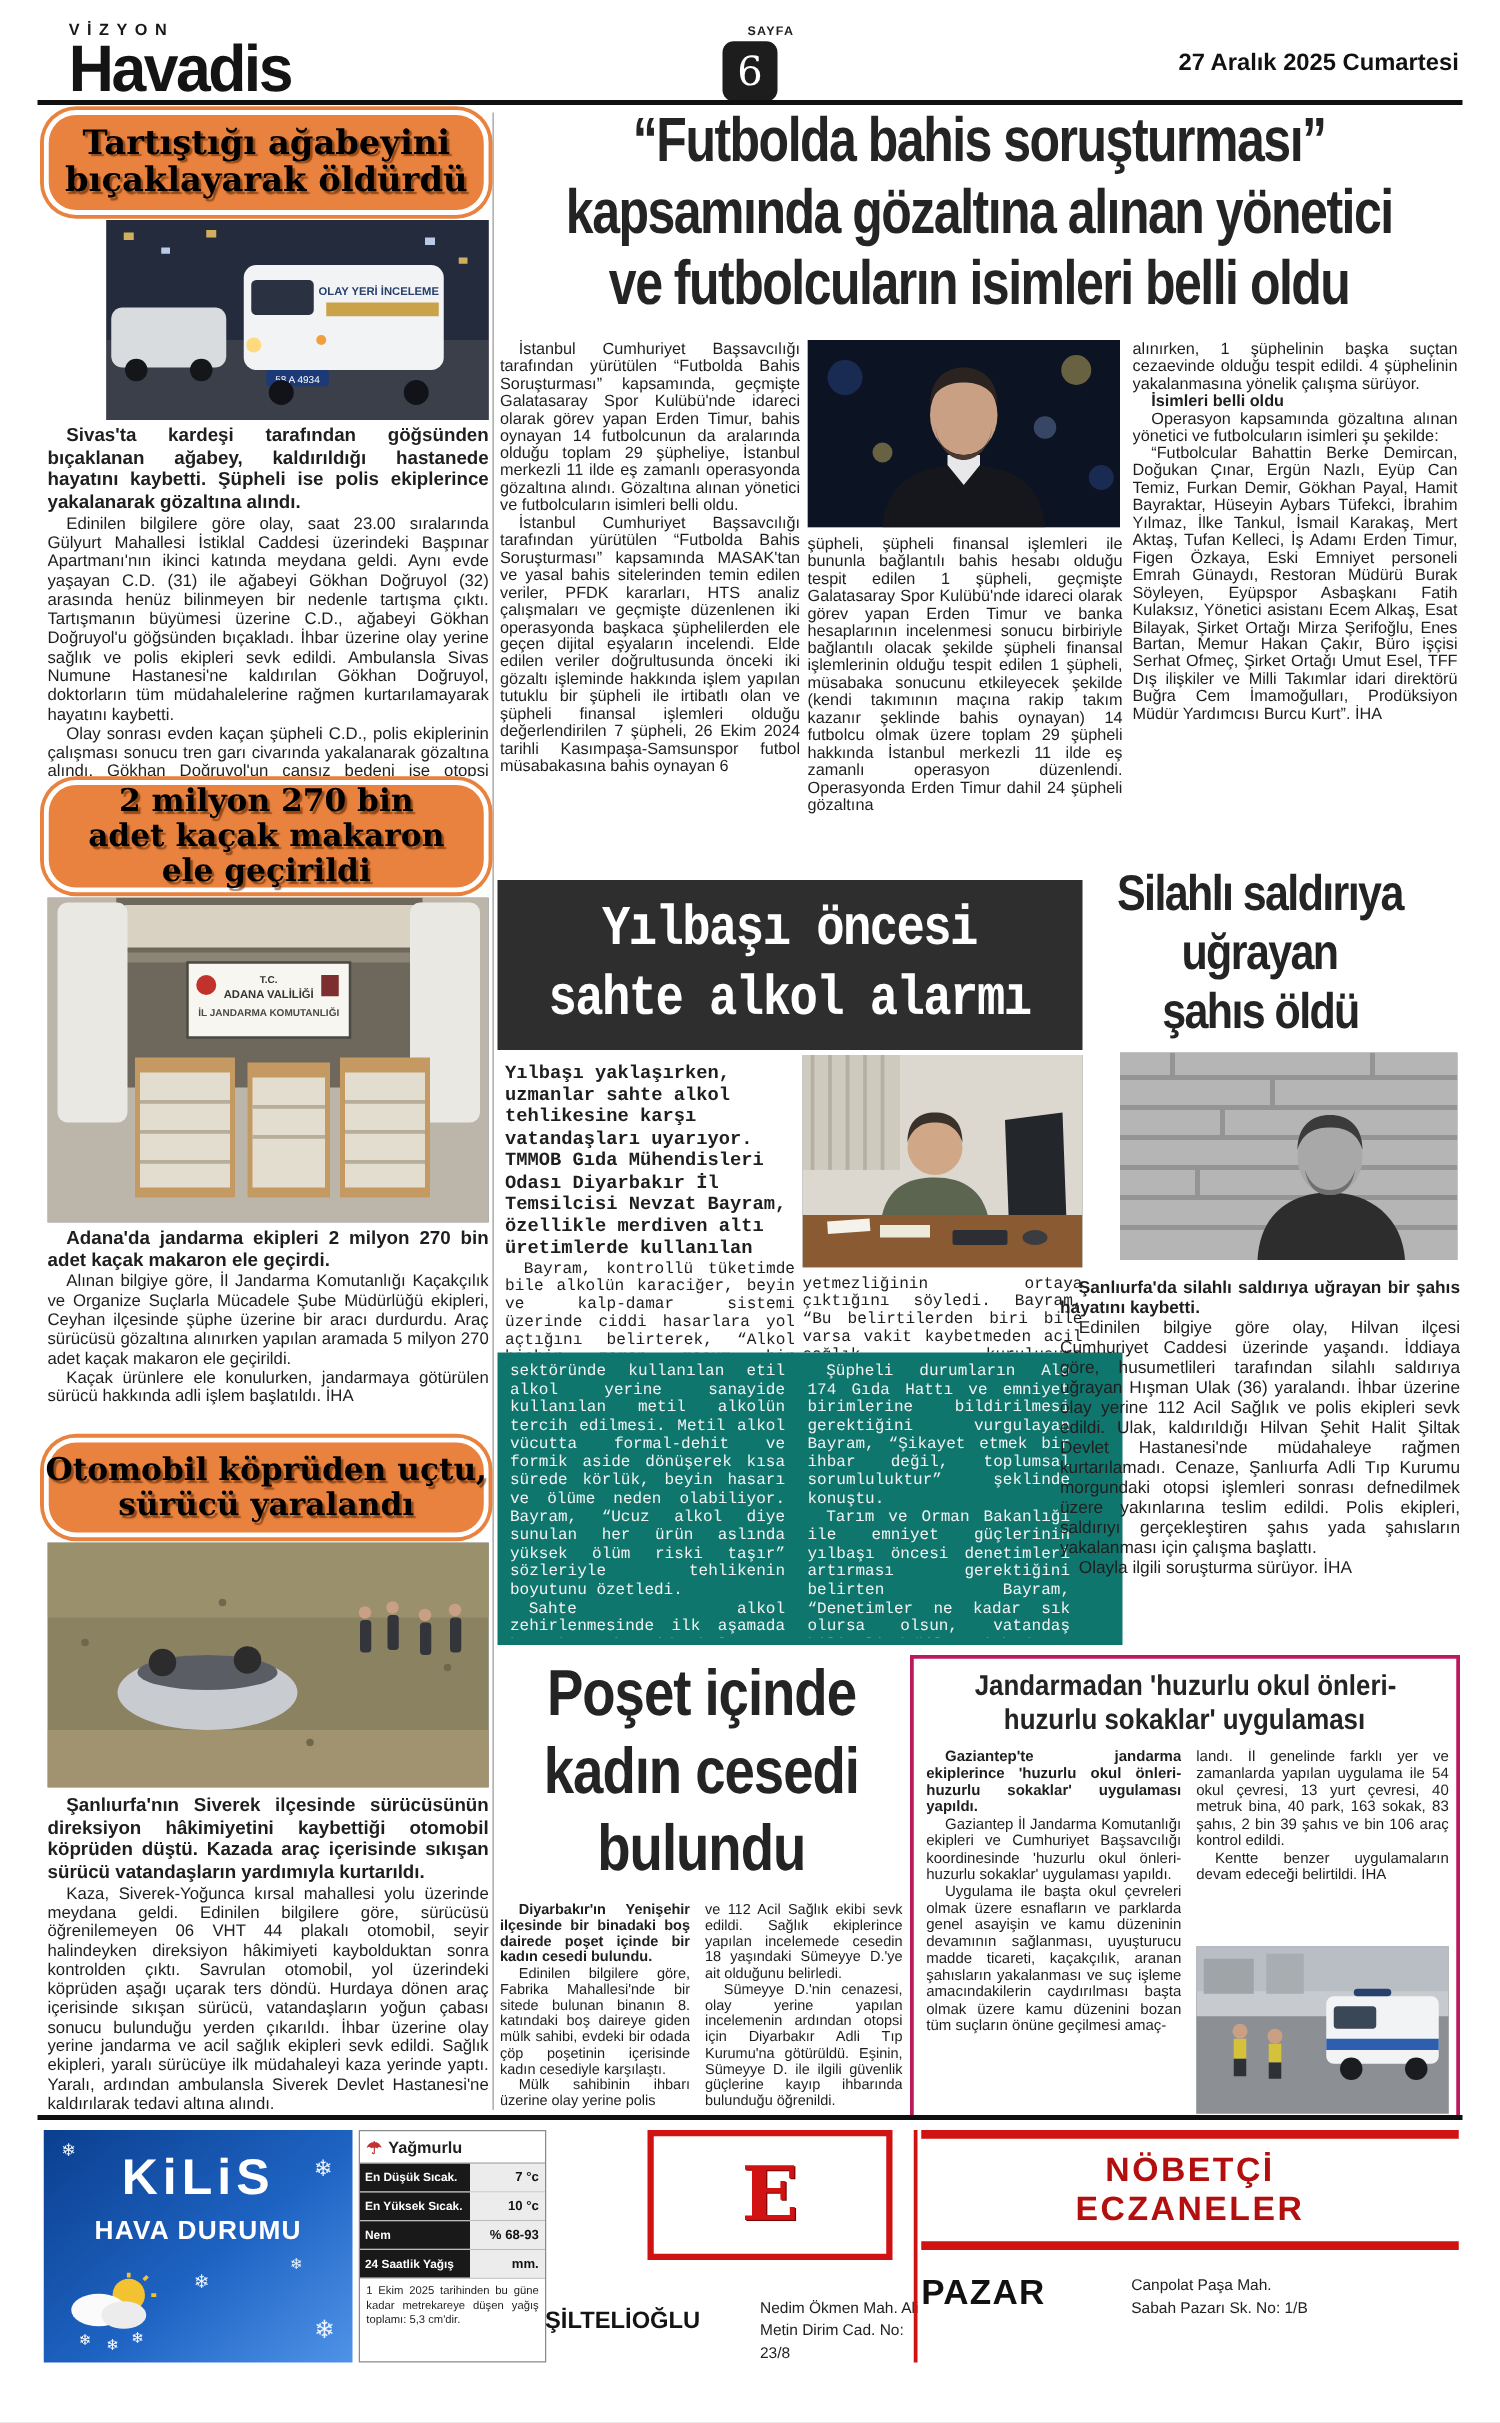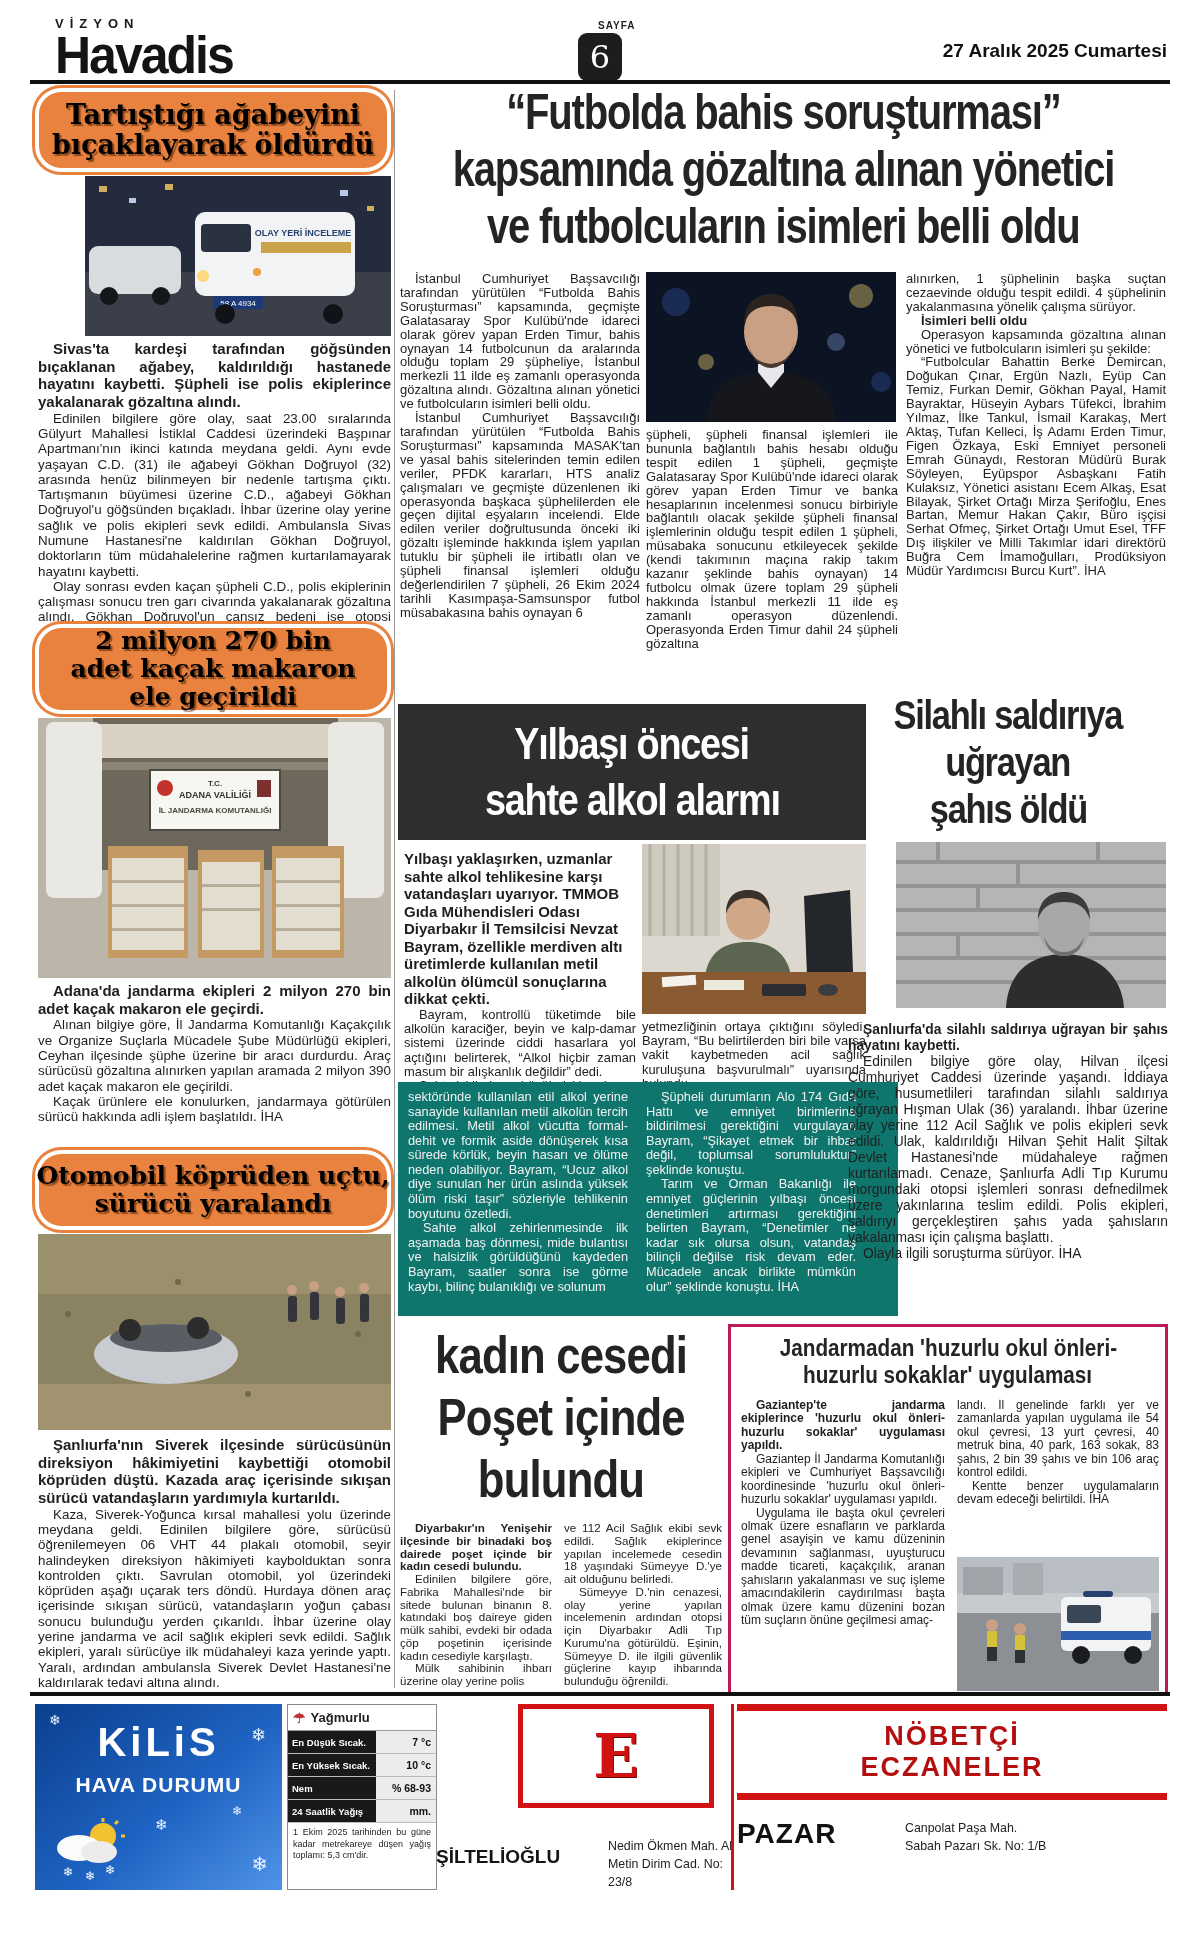--- a/index.html
+++ b/index.html
@@ -244,7 +244,7 @@
     </div>
   </div>
 
-  <div class="abs" style="left:398px;top:704px;width:468px;height:642px;">
+  <div class="abs" style="left:398px;top:704px;width:468px;height:642px;font-family:Liberation Mono, monospace;">
     <div class="headbox" style="height:136px;">
       <div class="hlrow alkolhl">
           <span class="cond">Yılbaşı öncesi</span>

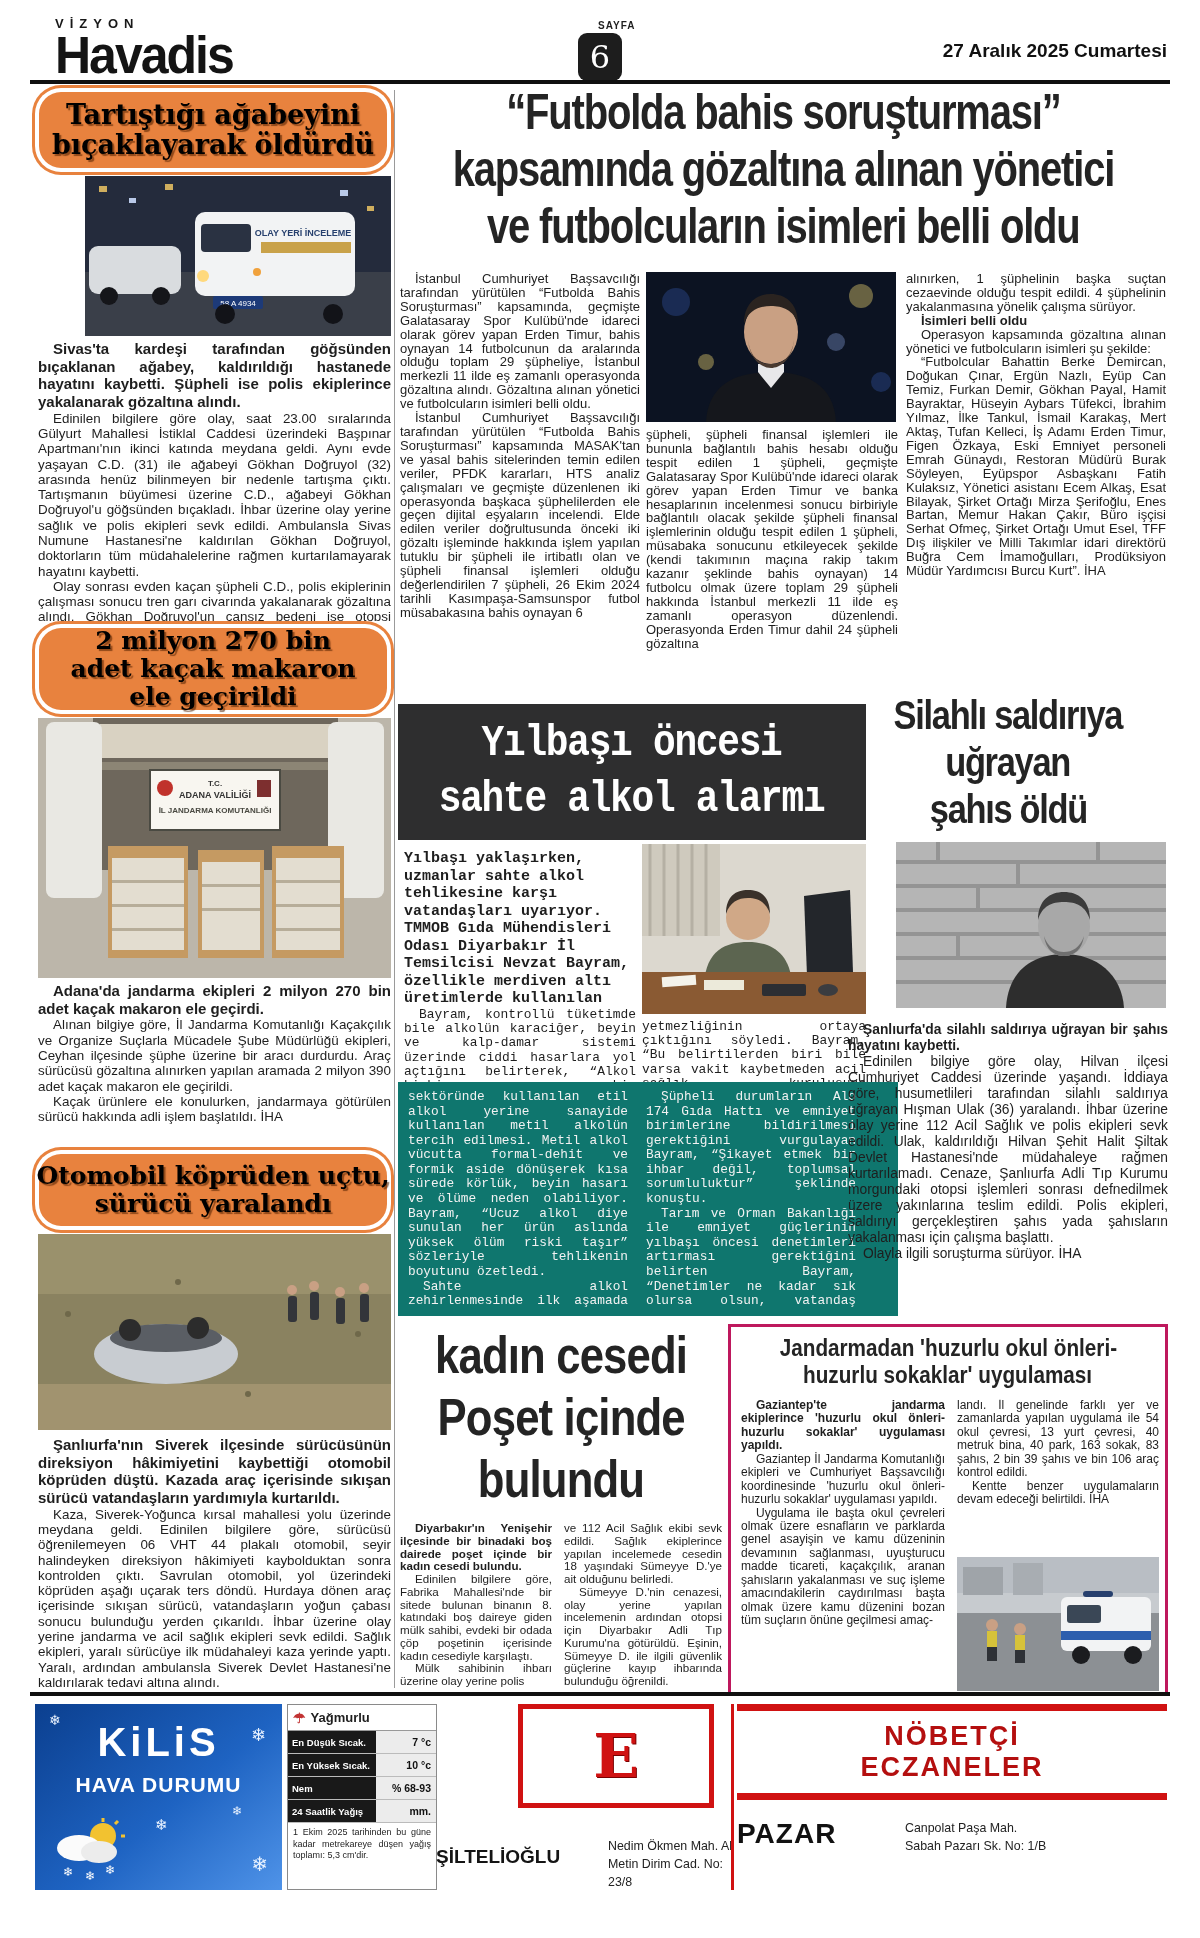--- a/index.html
+++ b/index.html
@@ -160,7 +160,7 @@
   </div>
   <div class="abs bodytext left-body clip" style="left:38px;top:982px;width:353px;height:164px;">
     <p class="lead">Adana'da jandarma ekipleri 2 milyon 270 bin adet kaçak makaron ele geçirdi.</p>
-    <p>Alınan bilgiye göre, İl Jandarma Komutanlığı Kaçakçılık ve Organize Suçlarla Mücadele Şube Müdürlüğü ekipleri, Ceyhan ilçesinde şüphe üzerine bir aracı durdurdu. Araç sürücüsü gözaltına alınırken yapılan aramada 2 milyon 390 adet kaçak makaron ele geçirildi.</p>
+    <p>Alınan bilgiye göre, İl Jandarma Komutanlığı Kaçakçılık ve Organize Suçlarla Mücadele Şube Müdürlüğü ekipleri, Ceyhan ilçesinde şüphe üzerine bir aracı durdurdu. Araç sürücüsü gözaltına alınırken yapılan aramada 5 milyon 270 adet kaçak makaron ele geçirildi.</p>
     <p>Kaçak ürünlere ele konulurken, jandarmaya götürülen sürücü hakkında adli işlem başlatıldı. İHA</p>
   </div>
 

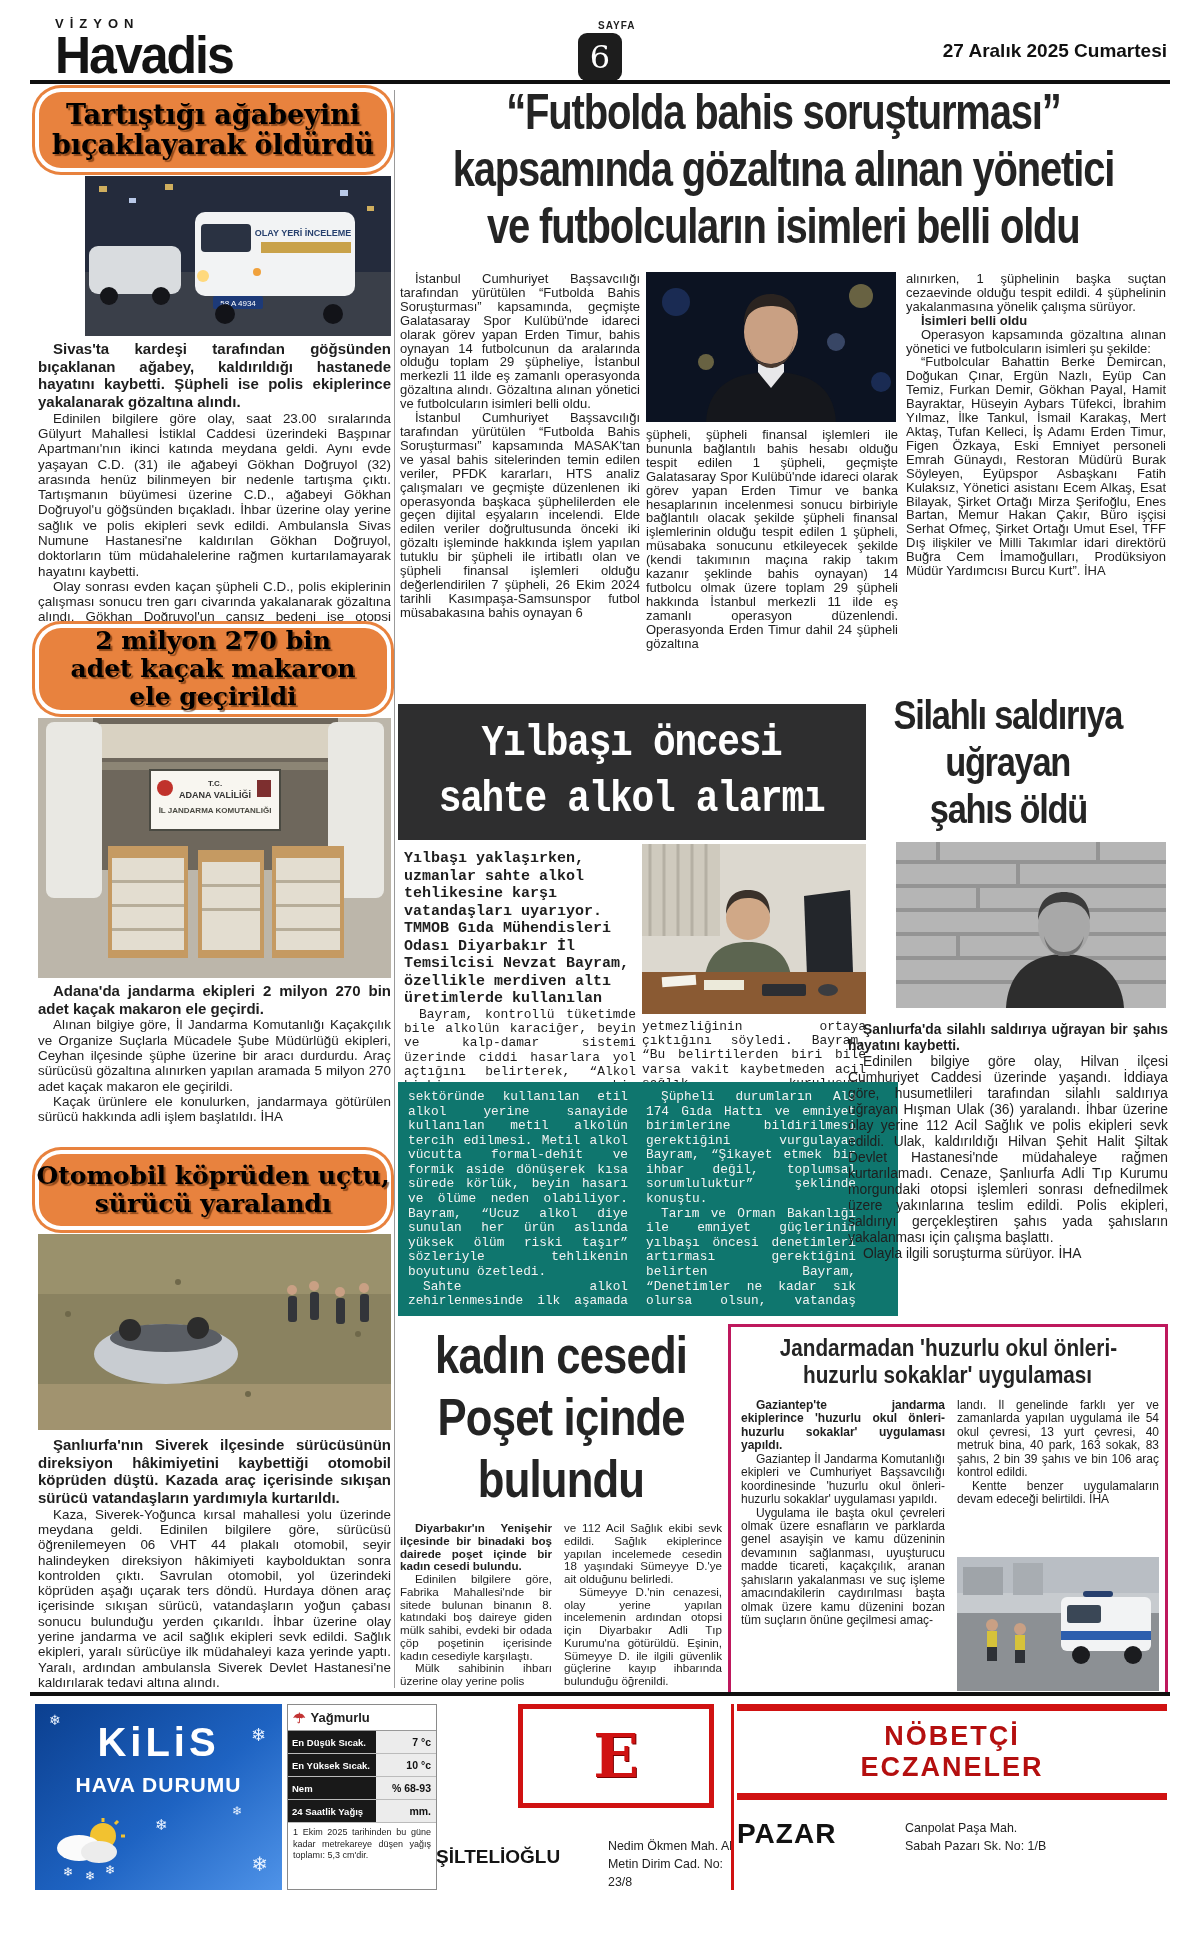--- a/index.html
+++ b/index.html
@@ -337,10 +337,10 @@
 
   <div class="abs" style="left:398px;top:1324px;width:326px;height:372px;">
     <div class="hlrow posethl">
+        <span class="cond">Poşet içinde</span>
+      </div>
+    <div class="hlrow posethl">
         <span class="cond">kadın cesedi</span>
-      </div>
-    <div class="hlrow posethl">
-        <span class="cond">Poşet içinde</span>
       </div>
     <div class="hlrow posethl">
         <span class="cond">bulundu</span>

